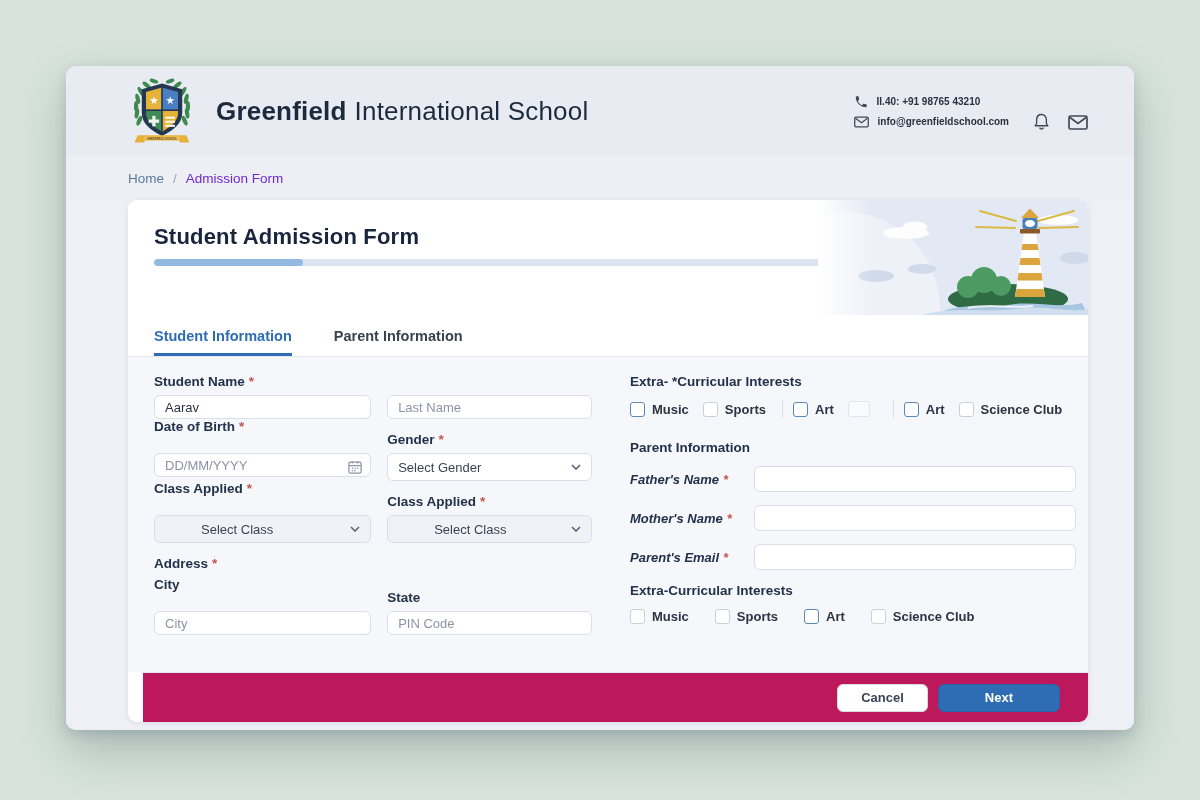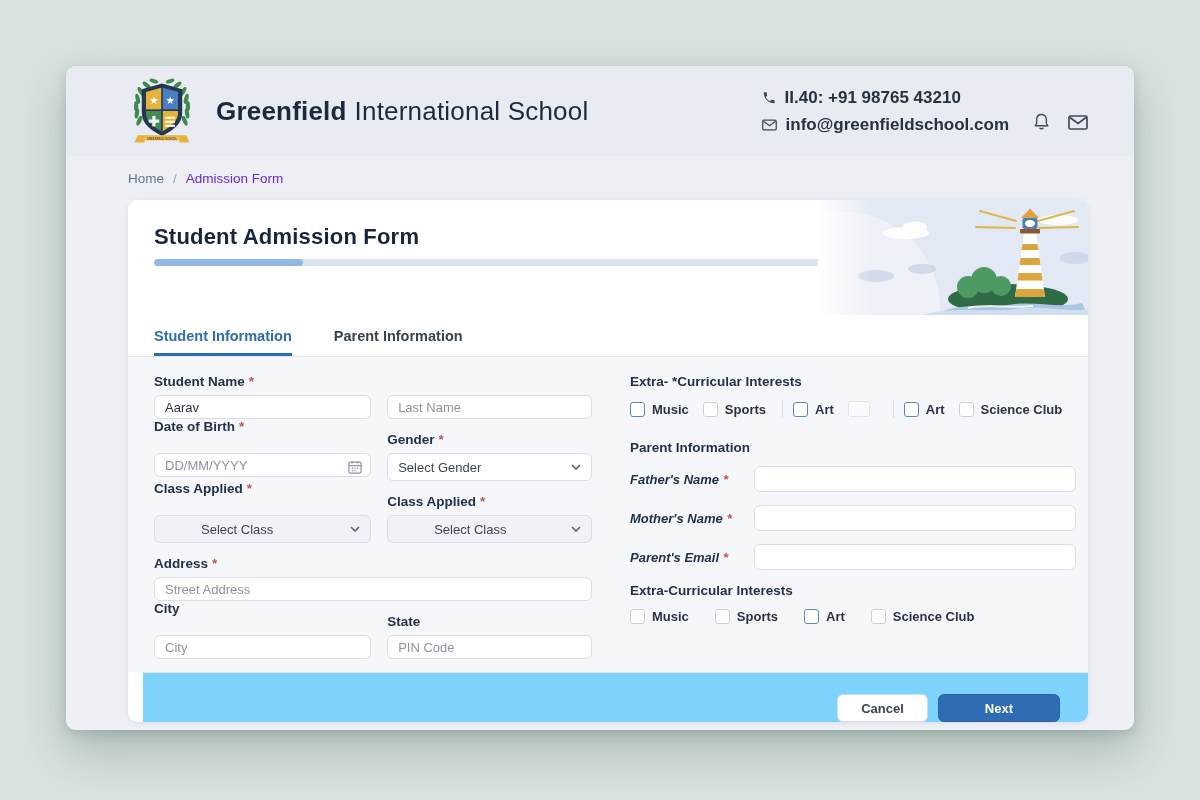--- a/index.html
+++ b/index.html
@@ -24,7 +24,7 @@
   .school-name .b { font-weight:700; }
   .school-name .r { margin-left:8px; font-weight:400; }
   .contact { margin-left:auto; display:flex; flex-direction:column; gap:7px; align-items:flex-start; }
-  .contact-row { display:flex; align-items:center; gap:9px; font-size:17px; font-weight:600; color:#28313e; }
+  .contact-row { display:flex; align-items:center; gap:9px; font-size:10px; font-weight:600; color:#28313e; }
   .hdr-icons { display:flex; align-items:center; gap:18px; margin-left:24px; margin-top:22px; }
   .icon-btn { background:none; border:none; display:flex; }
   

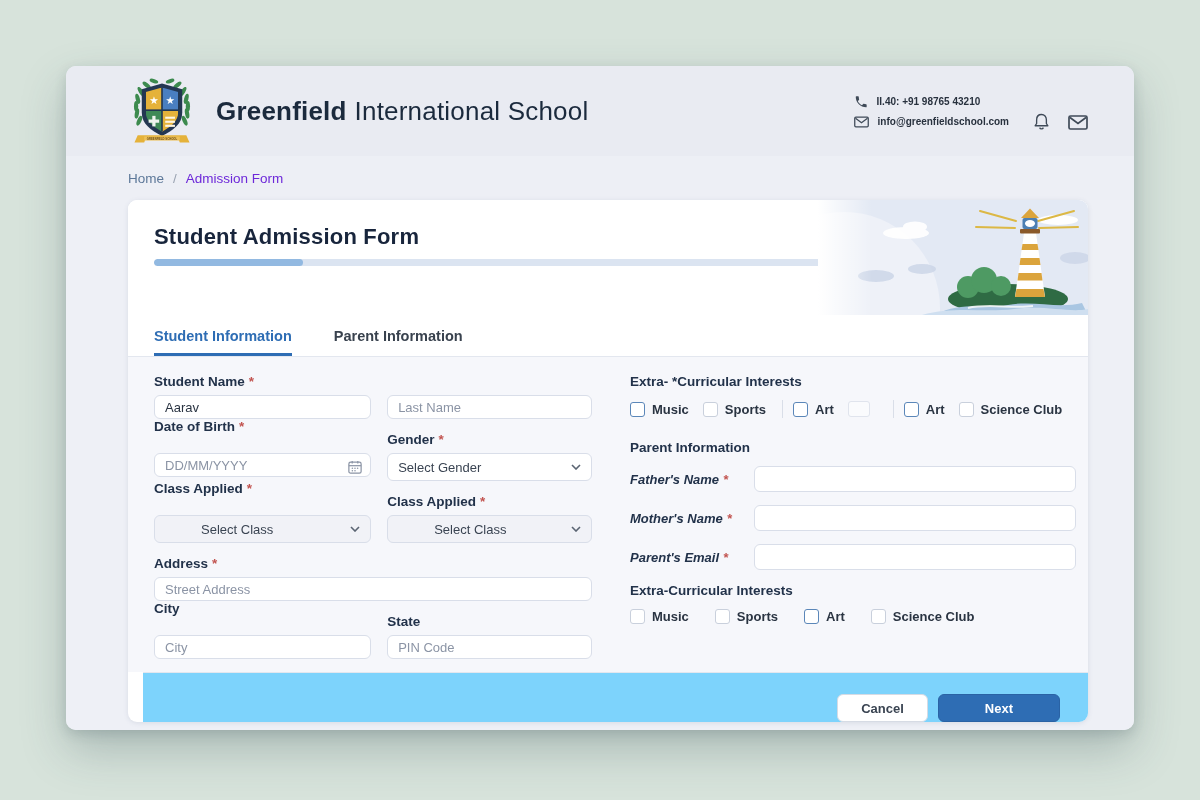--- a/index.html
+++ b/index.html
@@ -323,7 +323,6 @@
           <div class="lbl">
             <span>Address</span><span class="req">*</span>
           </div>
-          <input class="txt" type="text" placeholder="Street Address" style="">
 
           <div class="row2">
             <div class="lbl">City</div>

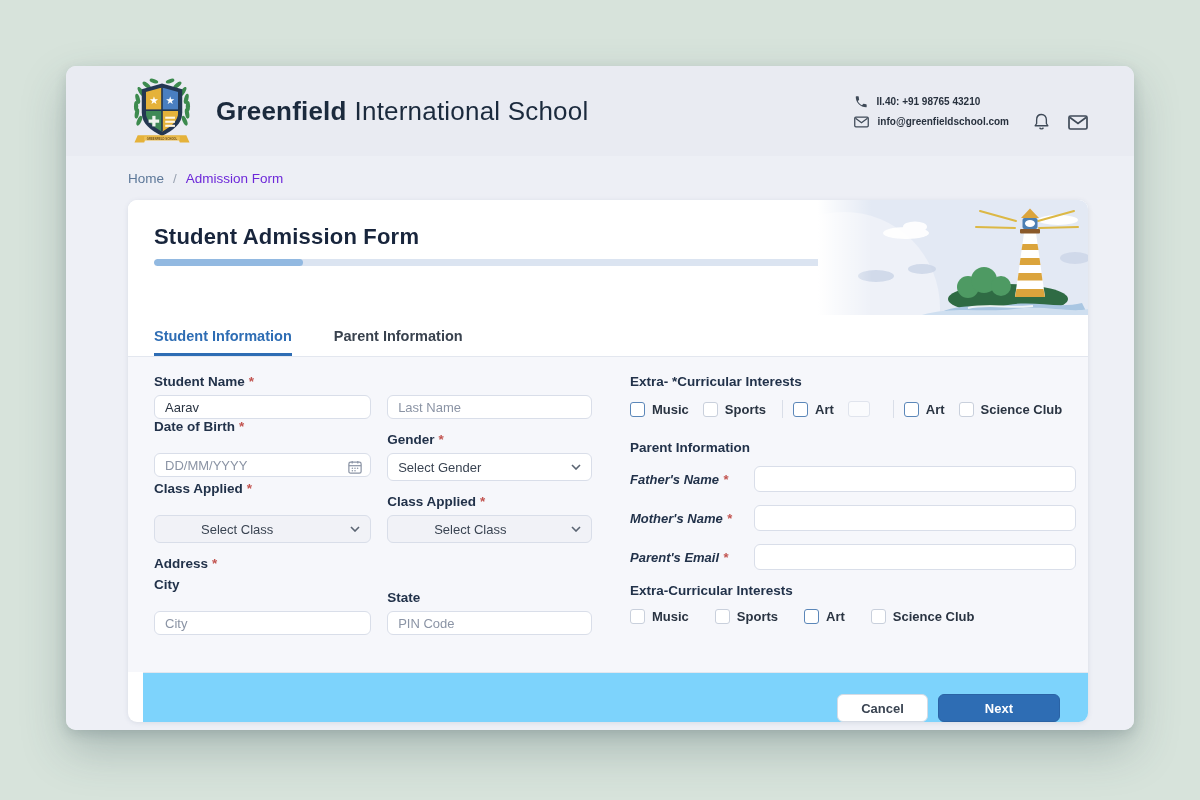--- a/index.html
+++ b/index.html
@@ -96,8 +96,8 @@
   
   .card-footer {
     position:absolute; left:0; right:0; bottom:0; height:50px;
-    border-top:1px solid #e3e7ef; background:#7dd3fc;
-    display:flex; align-items:flex-end; justify-content:flex-end; gap:10px; padding-right:28px;margin-left:15px;
+    border-top:1px solid #e3e7ef; background:#be185d;
+    display:flex; align-items:center; justify-content:flex-end; gap:10px; padding-right:28px;margin-left:15px;
   }
   .btn { height:28px; border-radius:6px; font-family:"Liberation Sans", sans-serif; cursor:pointer; }
   .btn-cancel { padding:0 23px; background:#fff; border:1px solid #d6dbe4; font-size:13px; font-weight:600; color:#3a4452; }

